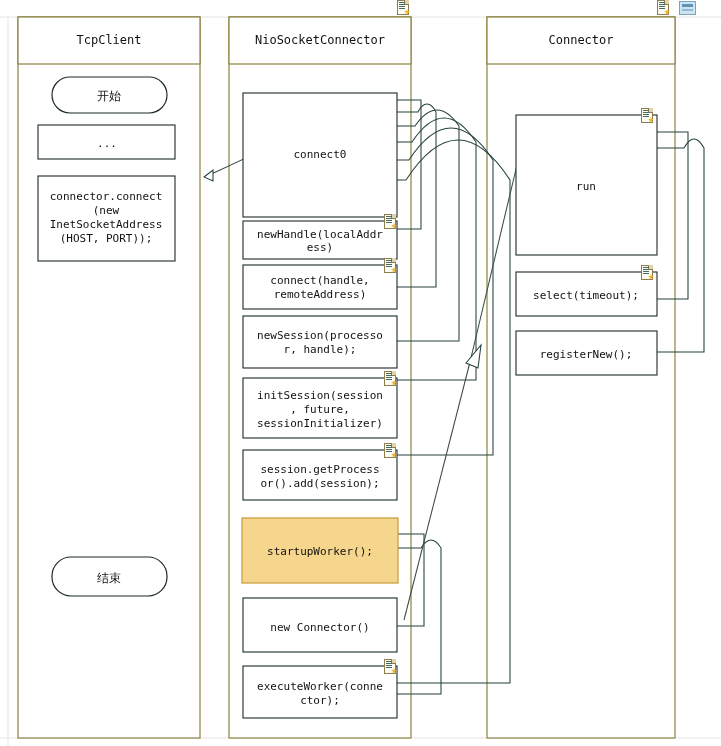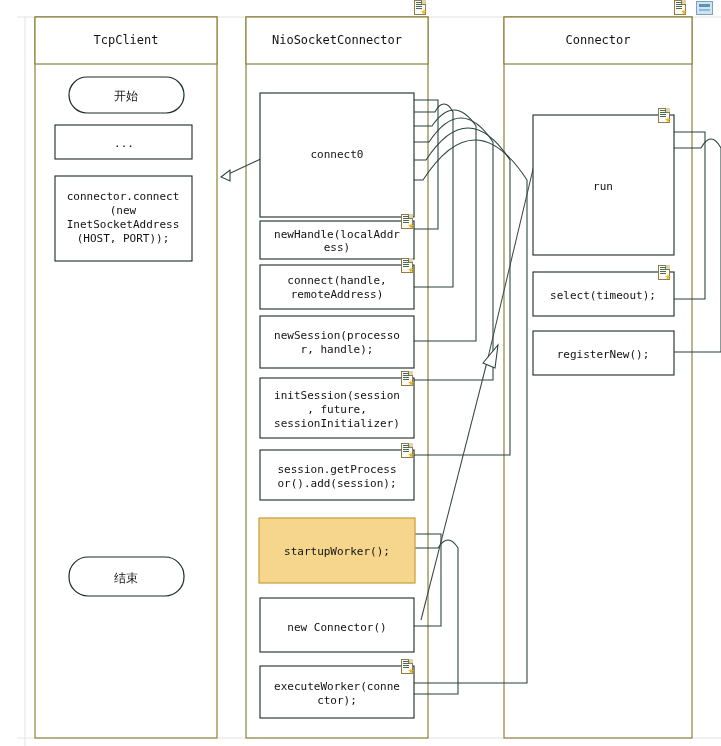--- a/index.html
+++ b/index.html
@@ -11,7 +11,7 @@
     overflow:hidden;
     position:relative;
   }
-  #canvas{position:absolute;left:0;top:0;width:572px;height:746px;margin-left:17px;}
+  #canvas{position:absolute;left:0;top:0;width:572px;height:746px;}
 
   
   svg#diagram{position:absolute;left:0;top:0;width:721px;height:746px;}

